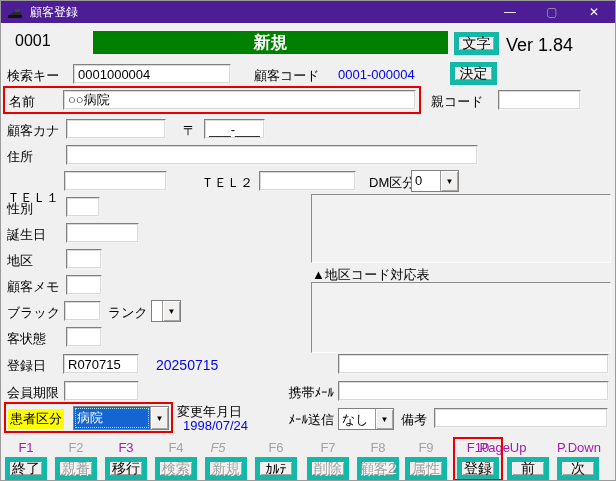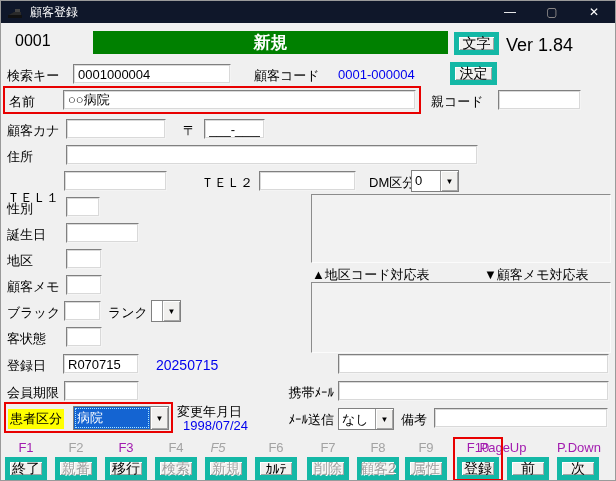--- a/index.html
+++ b/index.html
@@ -5,7 +5,7 @@
   html,body{margin:0;padding:0;}
   body{font-family:"Liberation Sans","DejaVu Sans",sans-serif;background:#d8d8d8;}
   .window{position:relative;width:616px;height:481px;background:#f0f0f0;border:1px solid #9a9a9a;box-sizing:border-box;overflow:hidden;}
-  .titlebar{position:absolute;left:0;top:0;width:100%;height:22px;background:#0f172a;display:flex;align-items:center;}
+  .titlebar{position:absolute;left:0;top:0;width:100%;height:22px;background:#4c1d95;display:flex;align-items:center;}
   .title-icon{margin-left:6px;width:16px;height:13px;display:inline-block;}
   .title-text{color:#ffffff;font-size:12px;margin-left:7px;}
   .win-controls{position:absolute;right:0;top:0;height:22px;display:flex;}

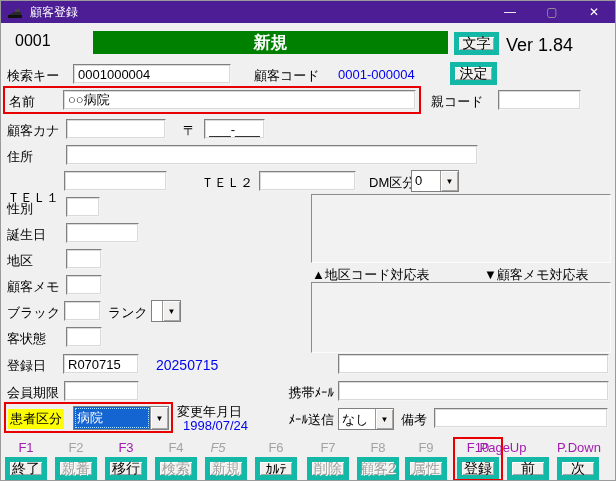--- a/index.html
+++ b/index.html
@@ -88,7 +88,6 @@
 
   <div class="bigbox" style="left:310px;top:193px;width:300px;height:69px;"></div>
   <div class="lbl" style="left:311px;top:265px;">▲地区コード対応表</div>
-  <div class="lbl" style="left:483px;top:265px;">▼顧客メモ対応表</div>
   <div class="bigbox" style="left:310px;top:281px;width:300px;height:71px;"></div>
 
   <div class="lbl" style="left:6px;top:225px;">誕生日</div>

